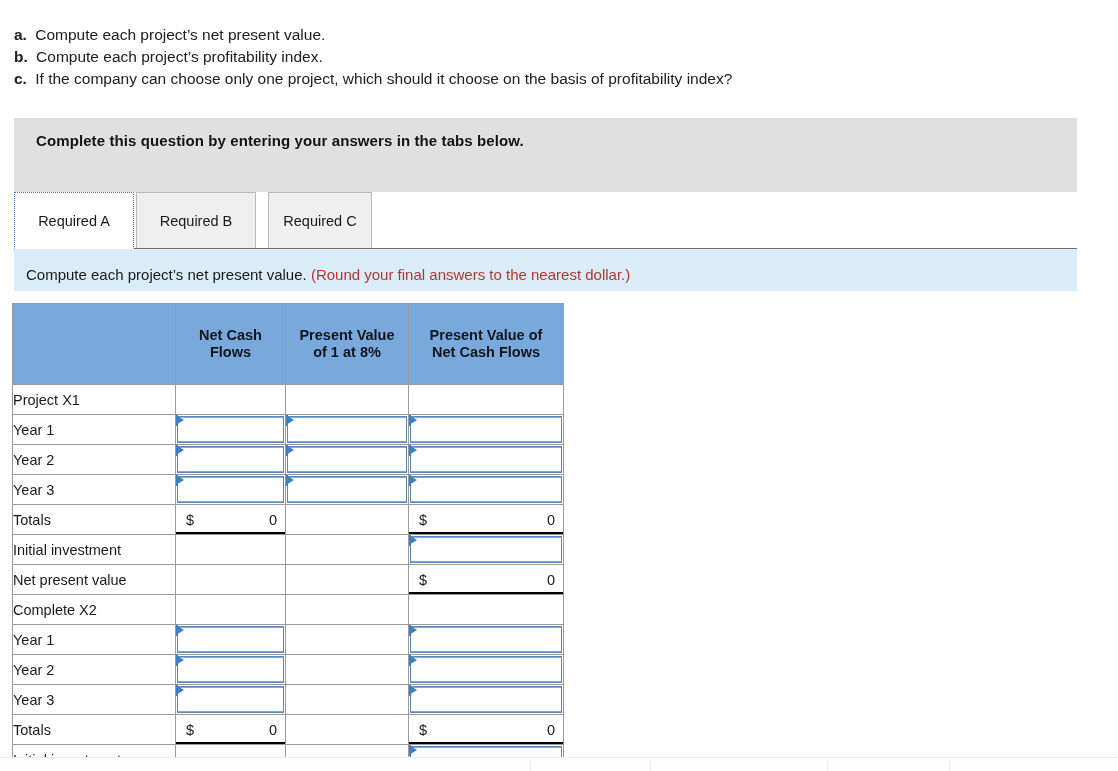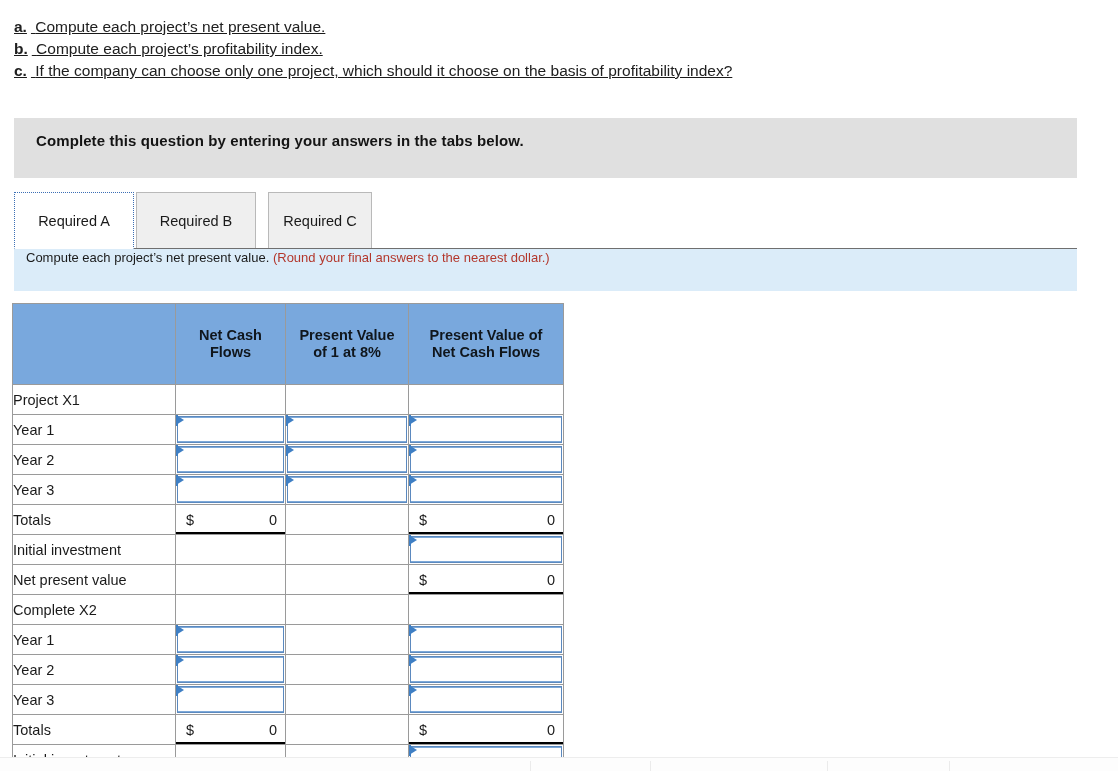--- a/index.html
+++ b/index.html
@@ -21,9 +21,8 @@
   .qlist {
     position: absolute;
     left: 14px;
-    top: 16px;
+    top: 24px;
     width: 1060px;
-    text-decoration: underline;
   }
   .qline {
     font-size: 15.5px;

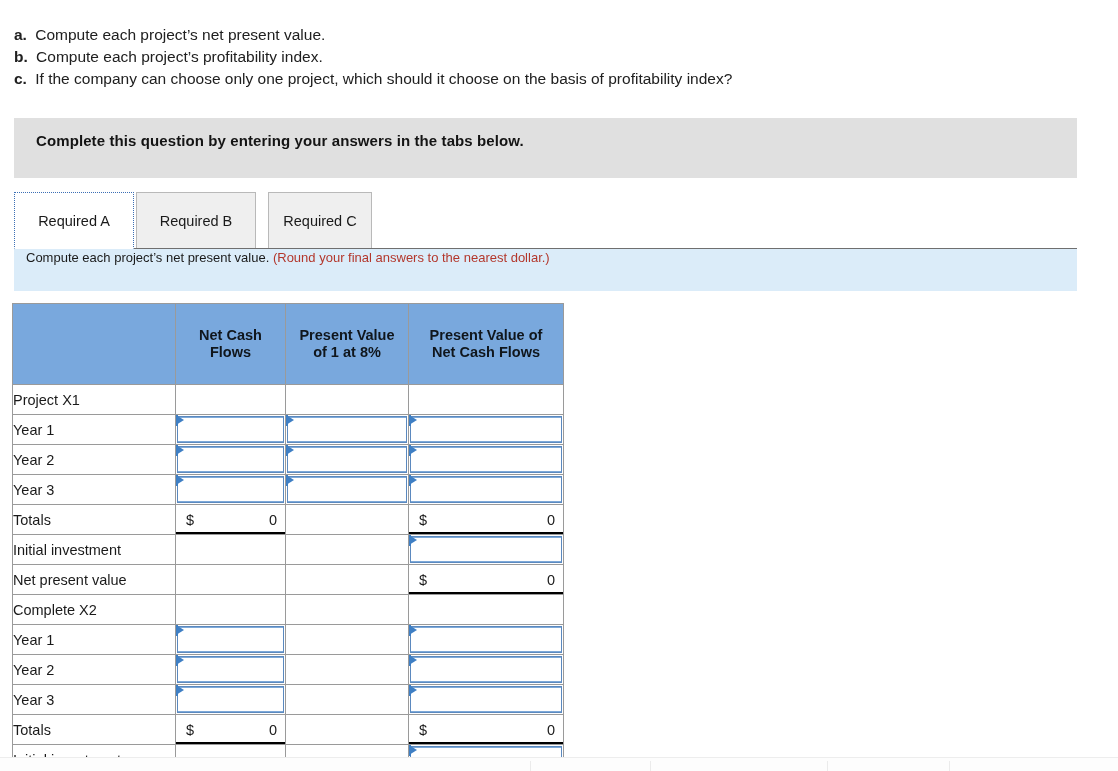--- a/index.html
+++ b/index.html
@@ -40,7 +40,7 @@
     left: 14px;
     top: 118px;
     width: 1063px;
-    height: 60px;
+    height: 74px;
     background: #e0e0e0;
     box-sizing: border-box;
   }

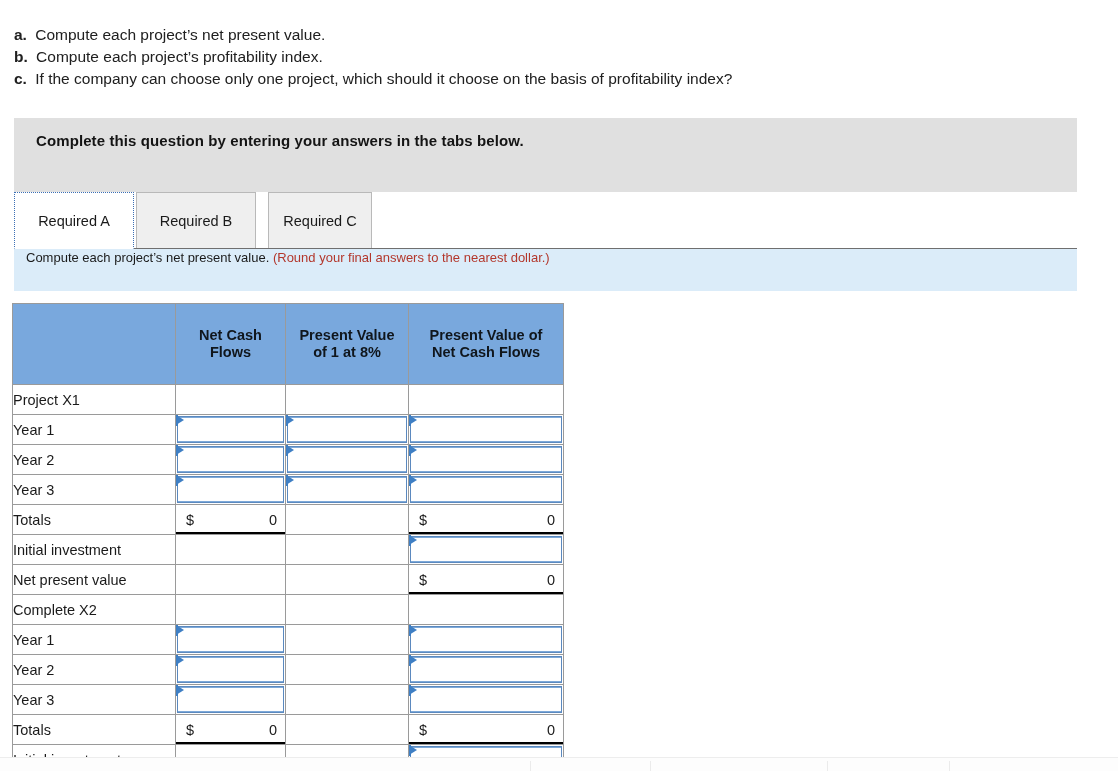--- a/index.html
+++ b/index.html
@@ -110,8 +110,8 @@
   .bluebar-text {
     position: absolute;
     left: 12px;
-    top: 1px;
-    font-size: 13px;
+    top: 17px;
+    font-size: 15px;
     color: #1a1a1a;
     white-space: nowrap;
   }

